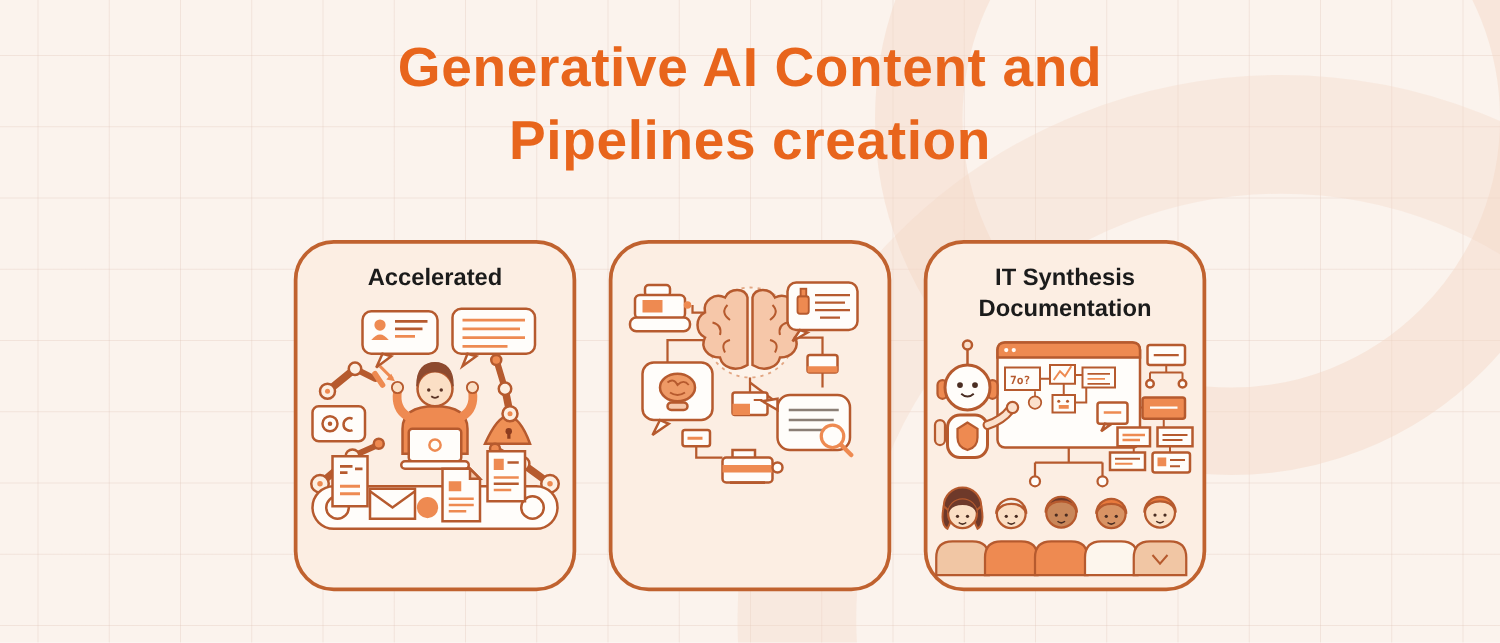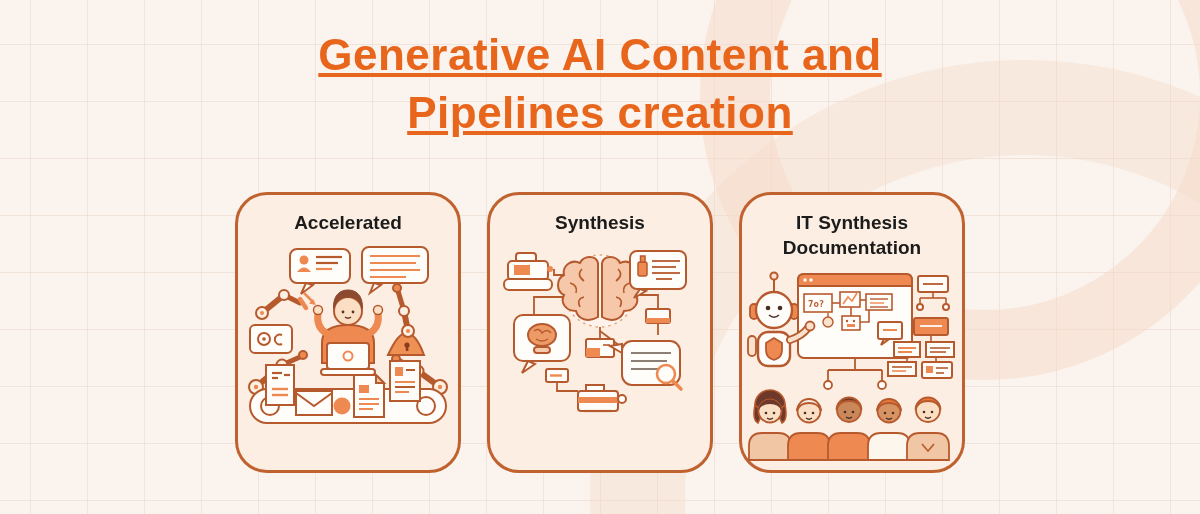--- a/index.html
+++ b/index.html
@@ -21,7 +21,7 @@
     position:relative;text-align:center;padding-top:26px;
     font-size:44px;font-weight:bold;color:#E8651C;line-height:1.32;letter-spacing:0.5px;
   }
-  .title span{display:block;text-decoration:underline;}
+  .title span{display:block;}
   .cards{
     position:absolute;left:0;right:0;top:192px;
     display:flex;justify-content:center;gap:26px;

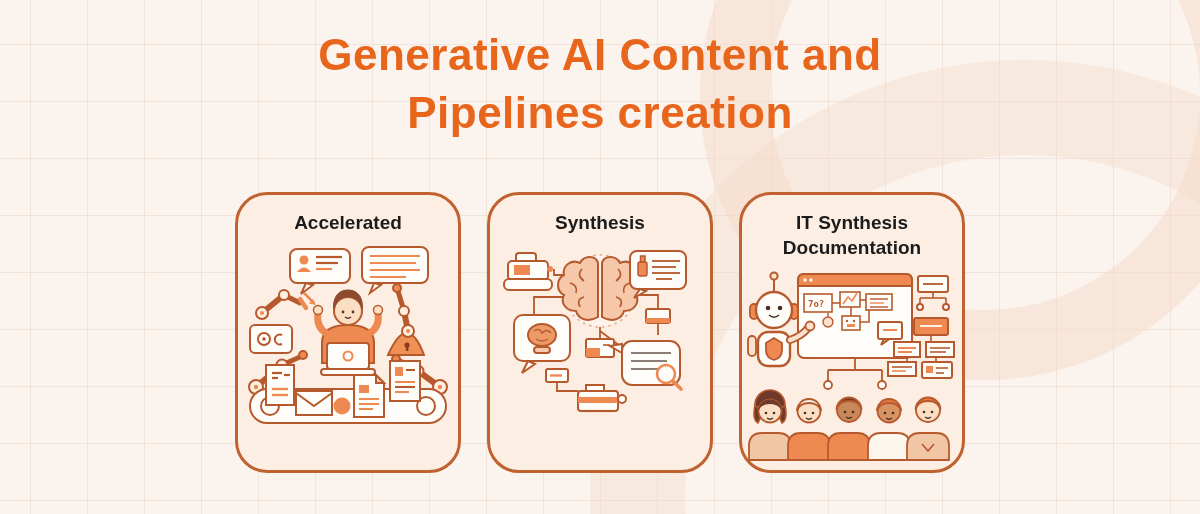--- a/index.html
+++ b/index.html
@@ -186,7 +186,6 @@
 
     <div class="card">
       <h2 class="card-title">
-        <span>Synthesis</span>
       </h2>
       <svg class="illus" width="220" height="200" viewBox="0 0 220 200">
         <g stroke="#B65A2E" stroke-width="2" fill="#FFFDFA">

